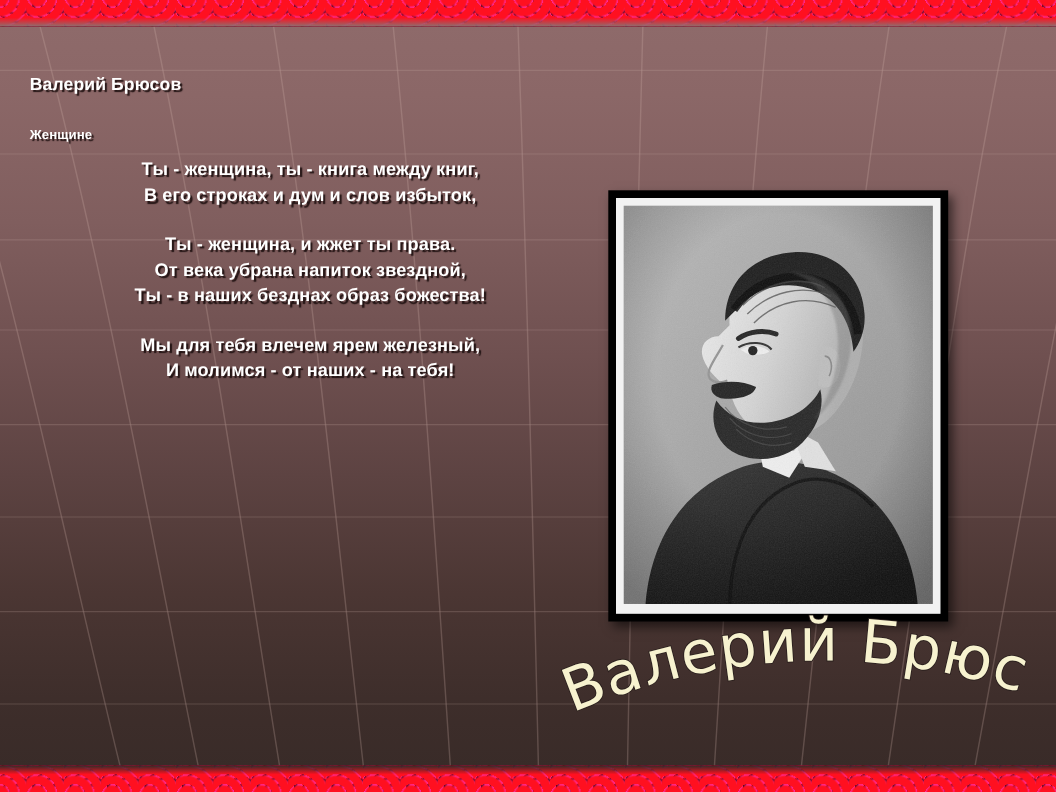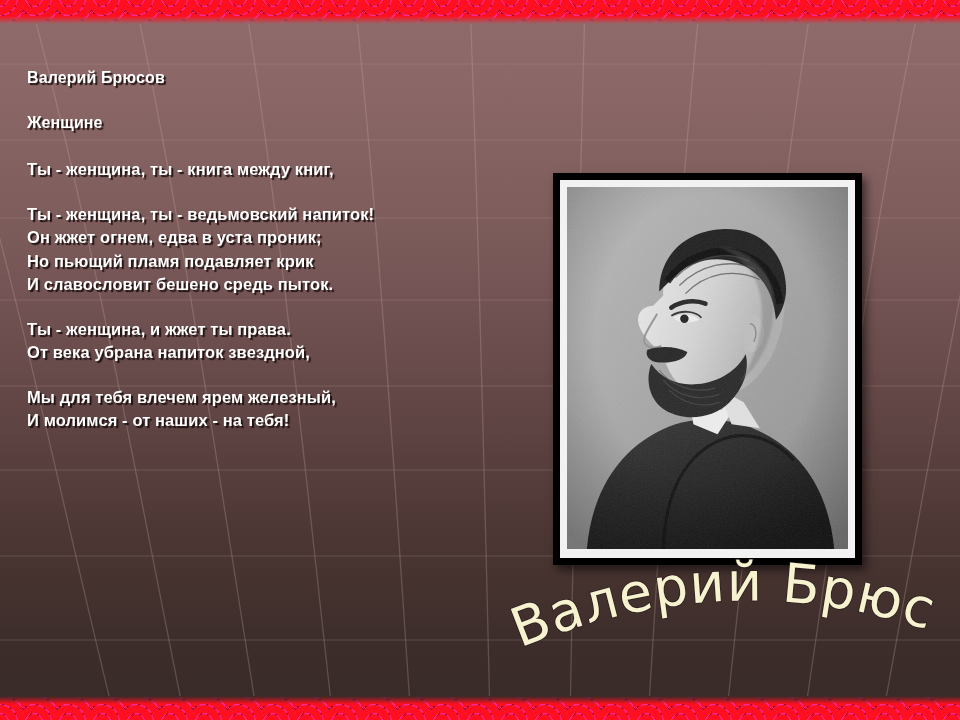--- a/index.html
+++ b/index.html
@@ -89,9 +89,9 @@
     margin-bottom: 26px;
   }
   .poem-title {
-    font-size: 16px;
+    font-size: 12px;
     line-height: 19px;
-    margin-bottom: 26px;
+    margin-bottom: 11px;
   }
   .stanza {
     font-size: 16.5px;

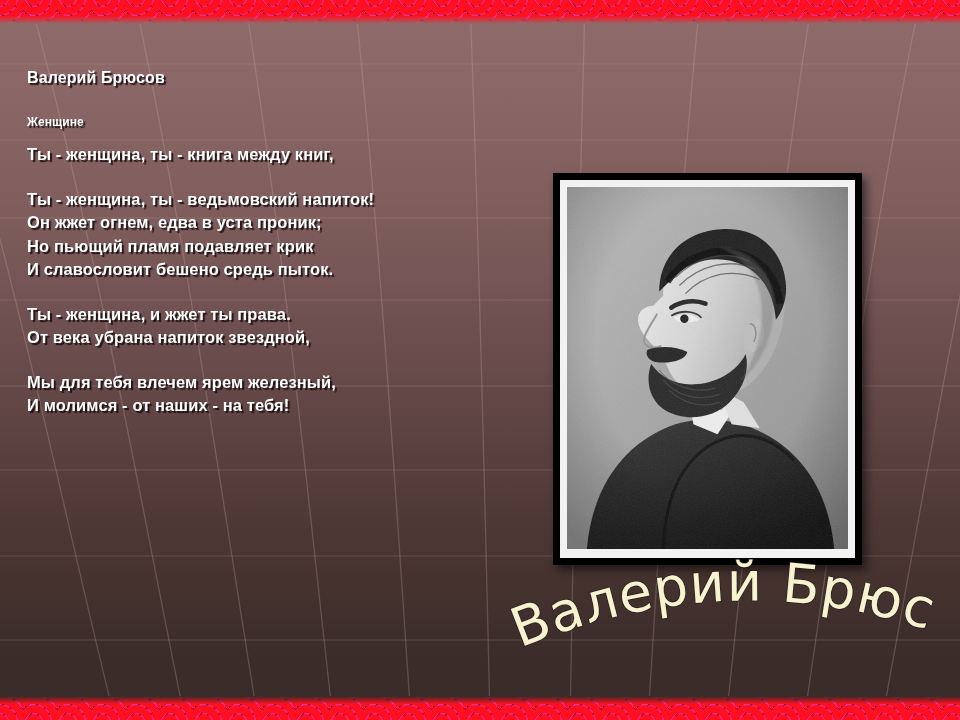--- a/index.html
+++ b/index.html
@@ -98,6 +98,7 @@
     line-height: 23.5px;
     margin-bottom: 21px;
     white-space: nowrap;
+    text-align: center;
   }
   .stanza:last-child { margin-bottom: 12px; }
   .stanza .line { display: block; }

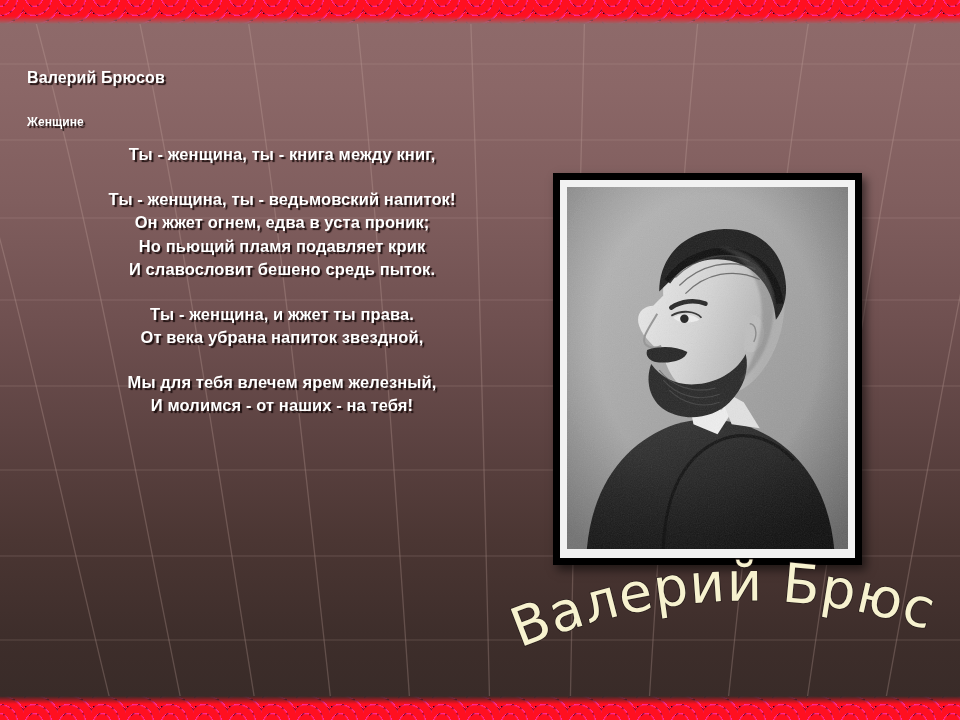--- a/index.html
+++ b/index.html
@@ -200,6 +200,7 @@
 
     <div class="stanza">
       <span class="line">Ты - женщина, ты - книга между книг,</span>
+      <span class="line">В его строках и дум и слов избыток,</span>
     </div>
 
     <div class="stanza">

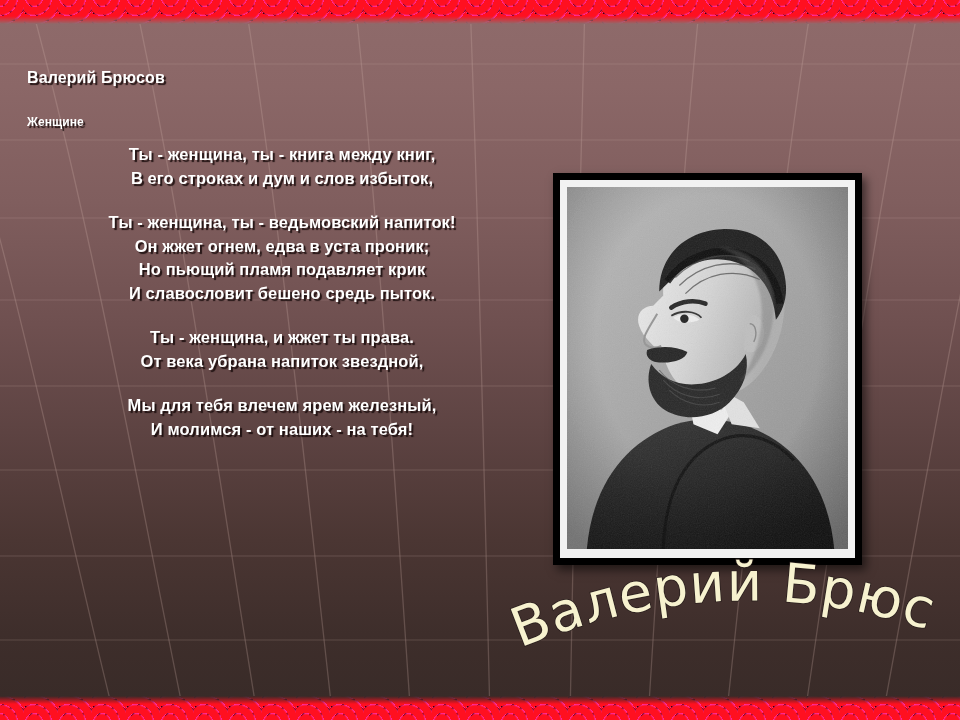--- a/index.html
+++ b/index.html
@@ -203,12 +203,6 @@
       <span class="line">В его строках и дум и слов избыток,</span>
     </div>
 
-    <div class="stanza">
-      <span class="line">Ты - женщина, ты - ведьмовский напиток!</span>
-      <span class="line">Он жжет огнем, едва в уста проник;</span>
-      <span class="line">Но пьющий пламя подавляет крик</span>
-      <span class="line">И славословит бешено средь пыток.</span>
-    </div>
 
     <div class="stanza">
       <span class="line">Ты - женщина, и жжет ты права.</span>

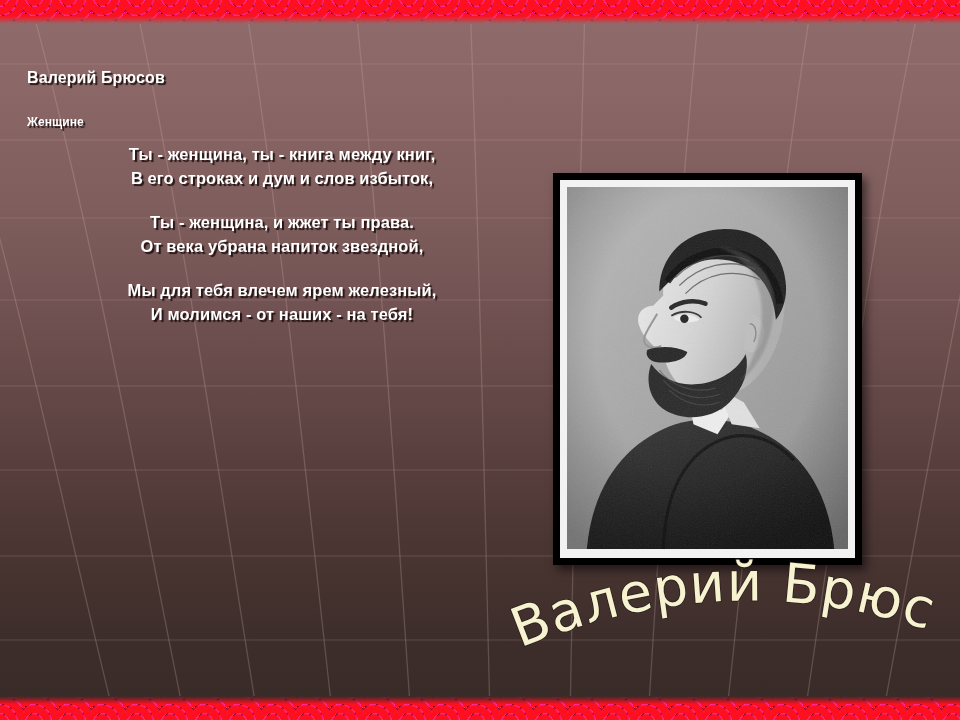--- a/index.html
+++ b/index.html
@@ -207,6 +207,7 @@
     <div class="stanza">
       <span class="line">Ты - женщина, и жжет ты права.</span>
       <span class="line">От века убрана напиток звездной,</span>
+      <span class="line">Ты -  в наших безднах образ божества!</span>
     </div>
 
     <div class="stanza">

